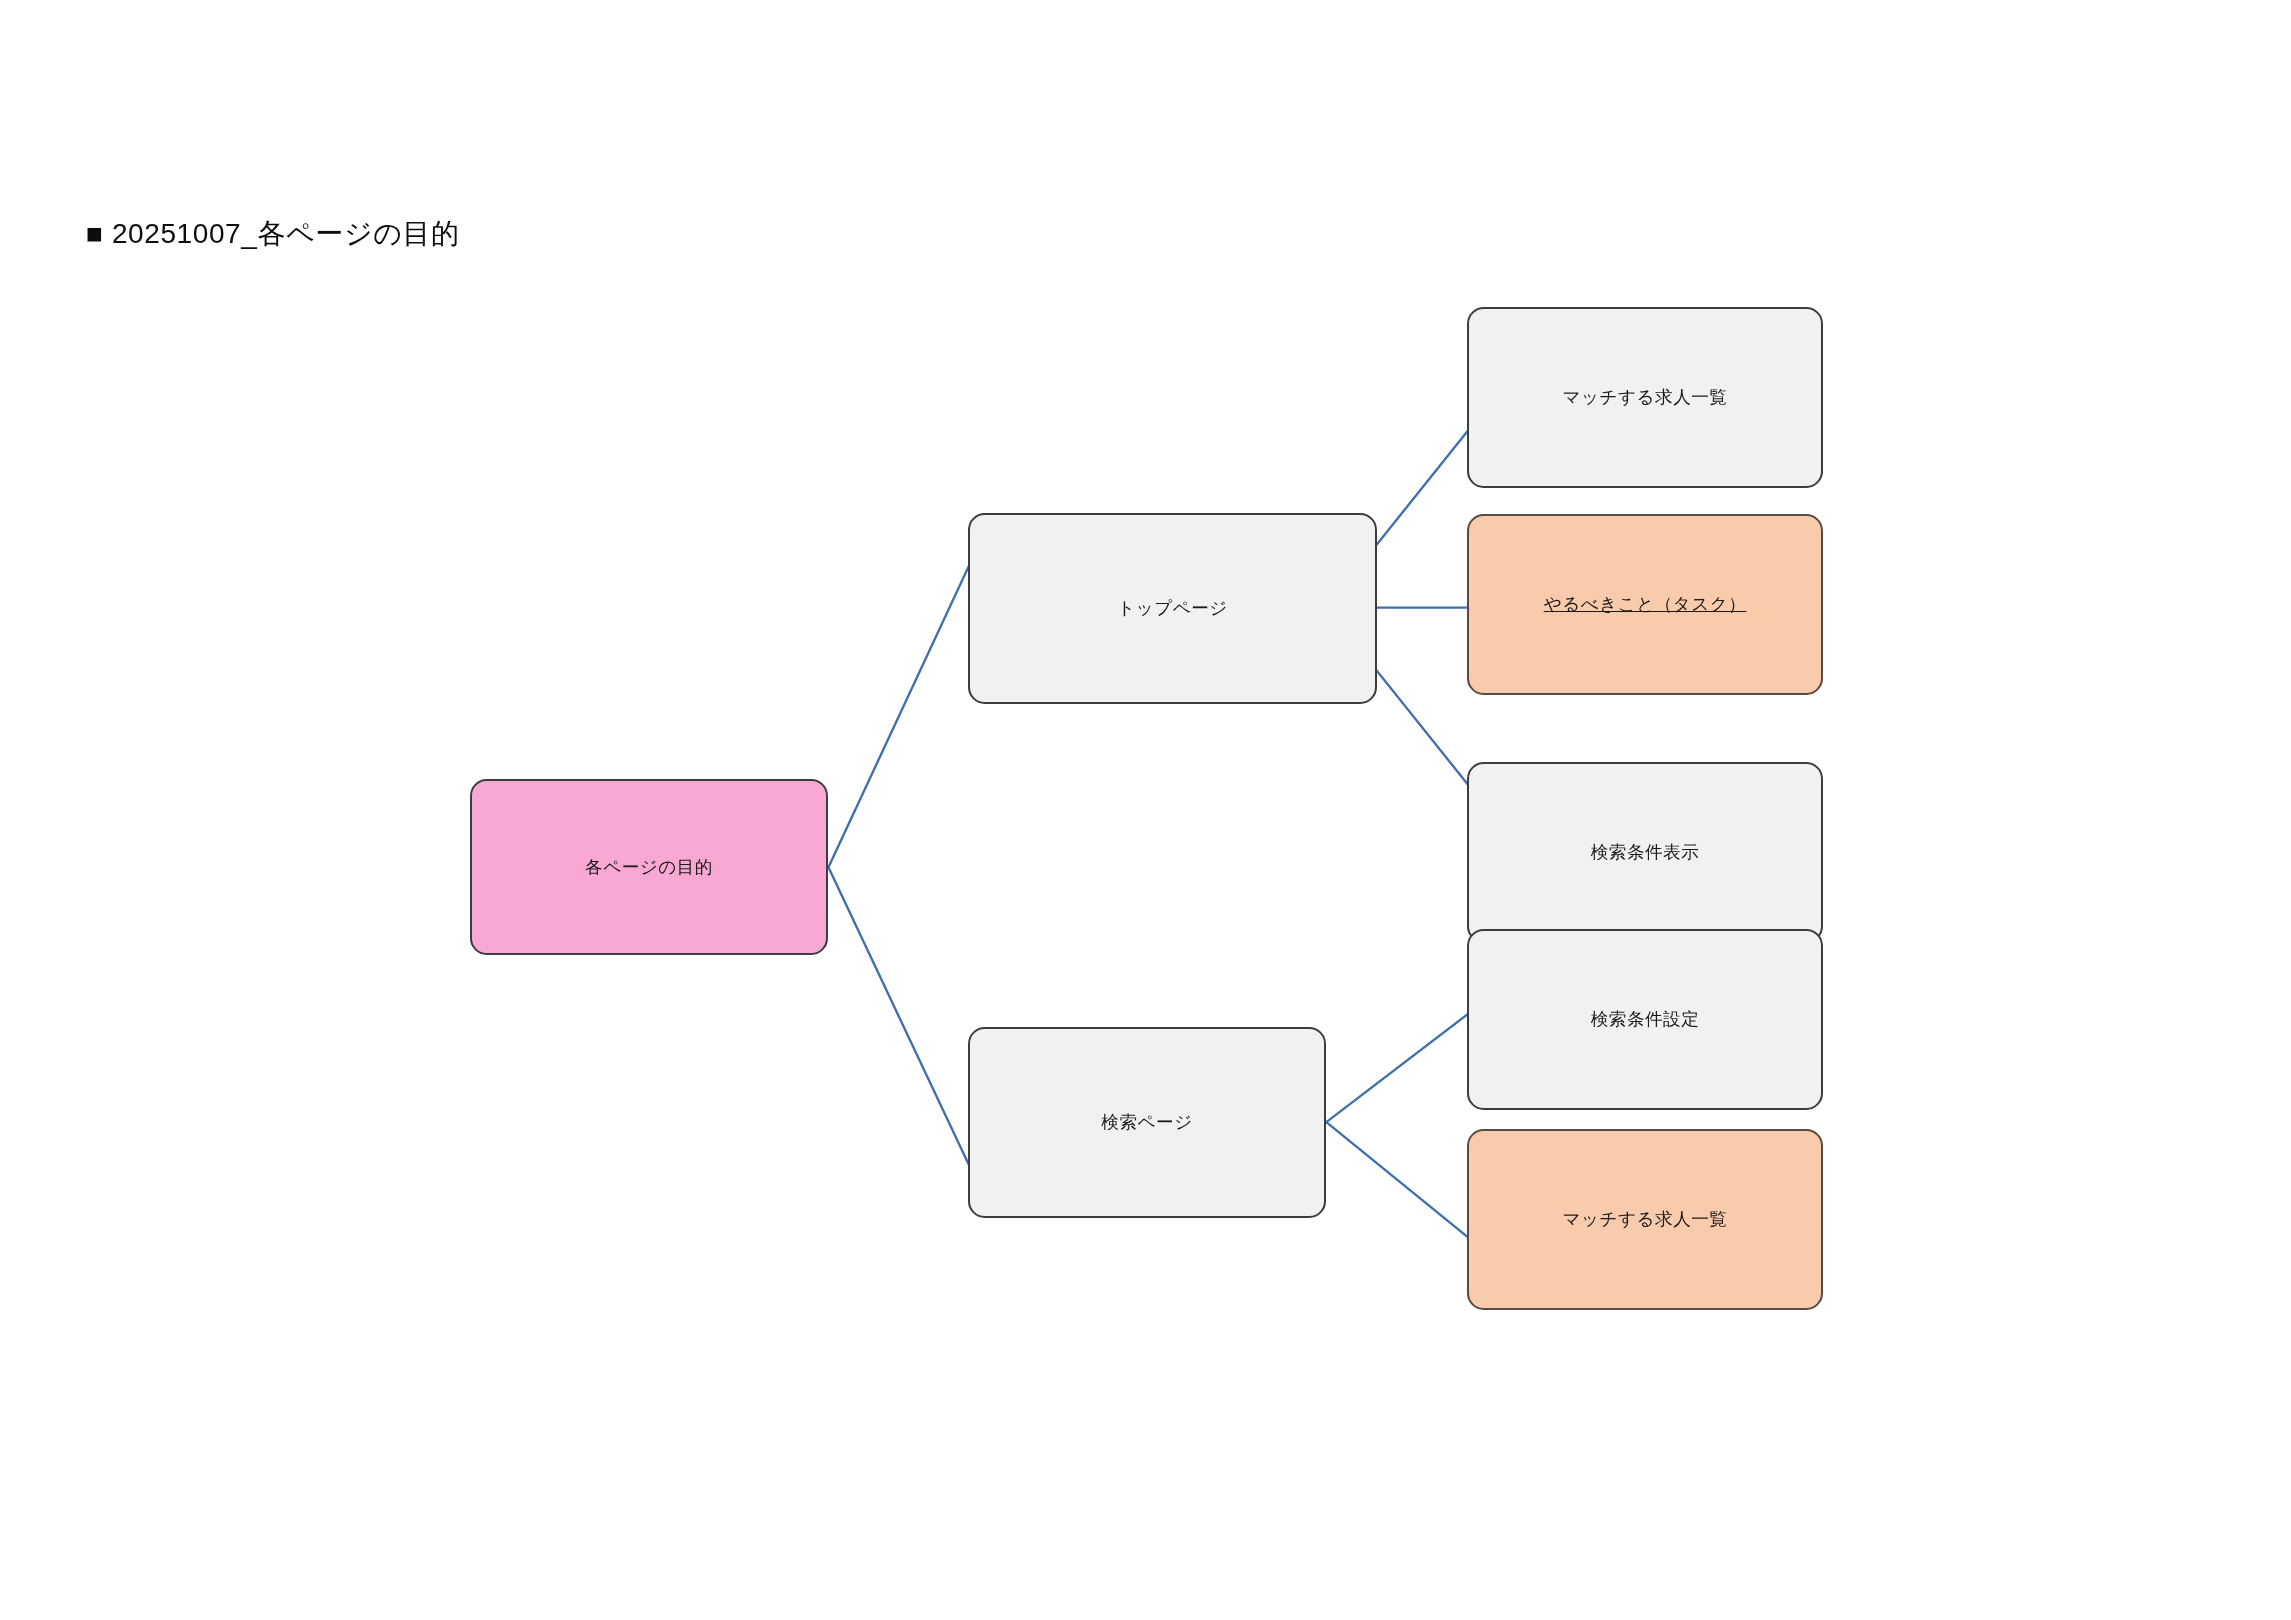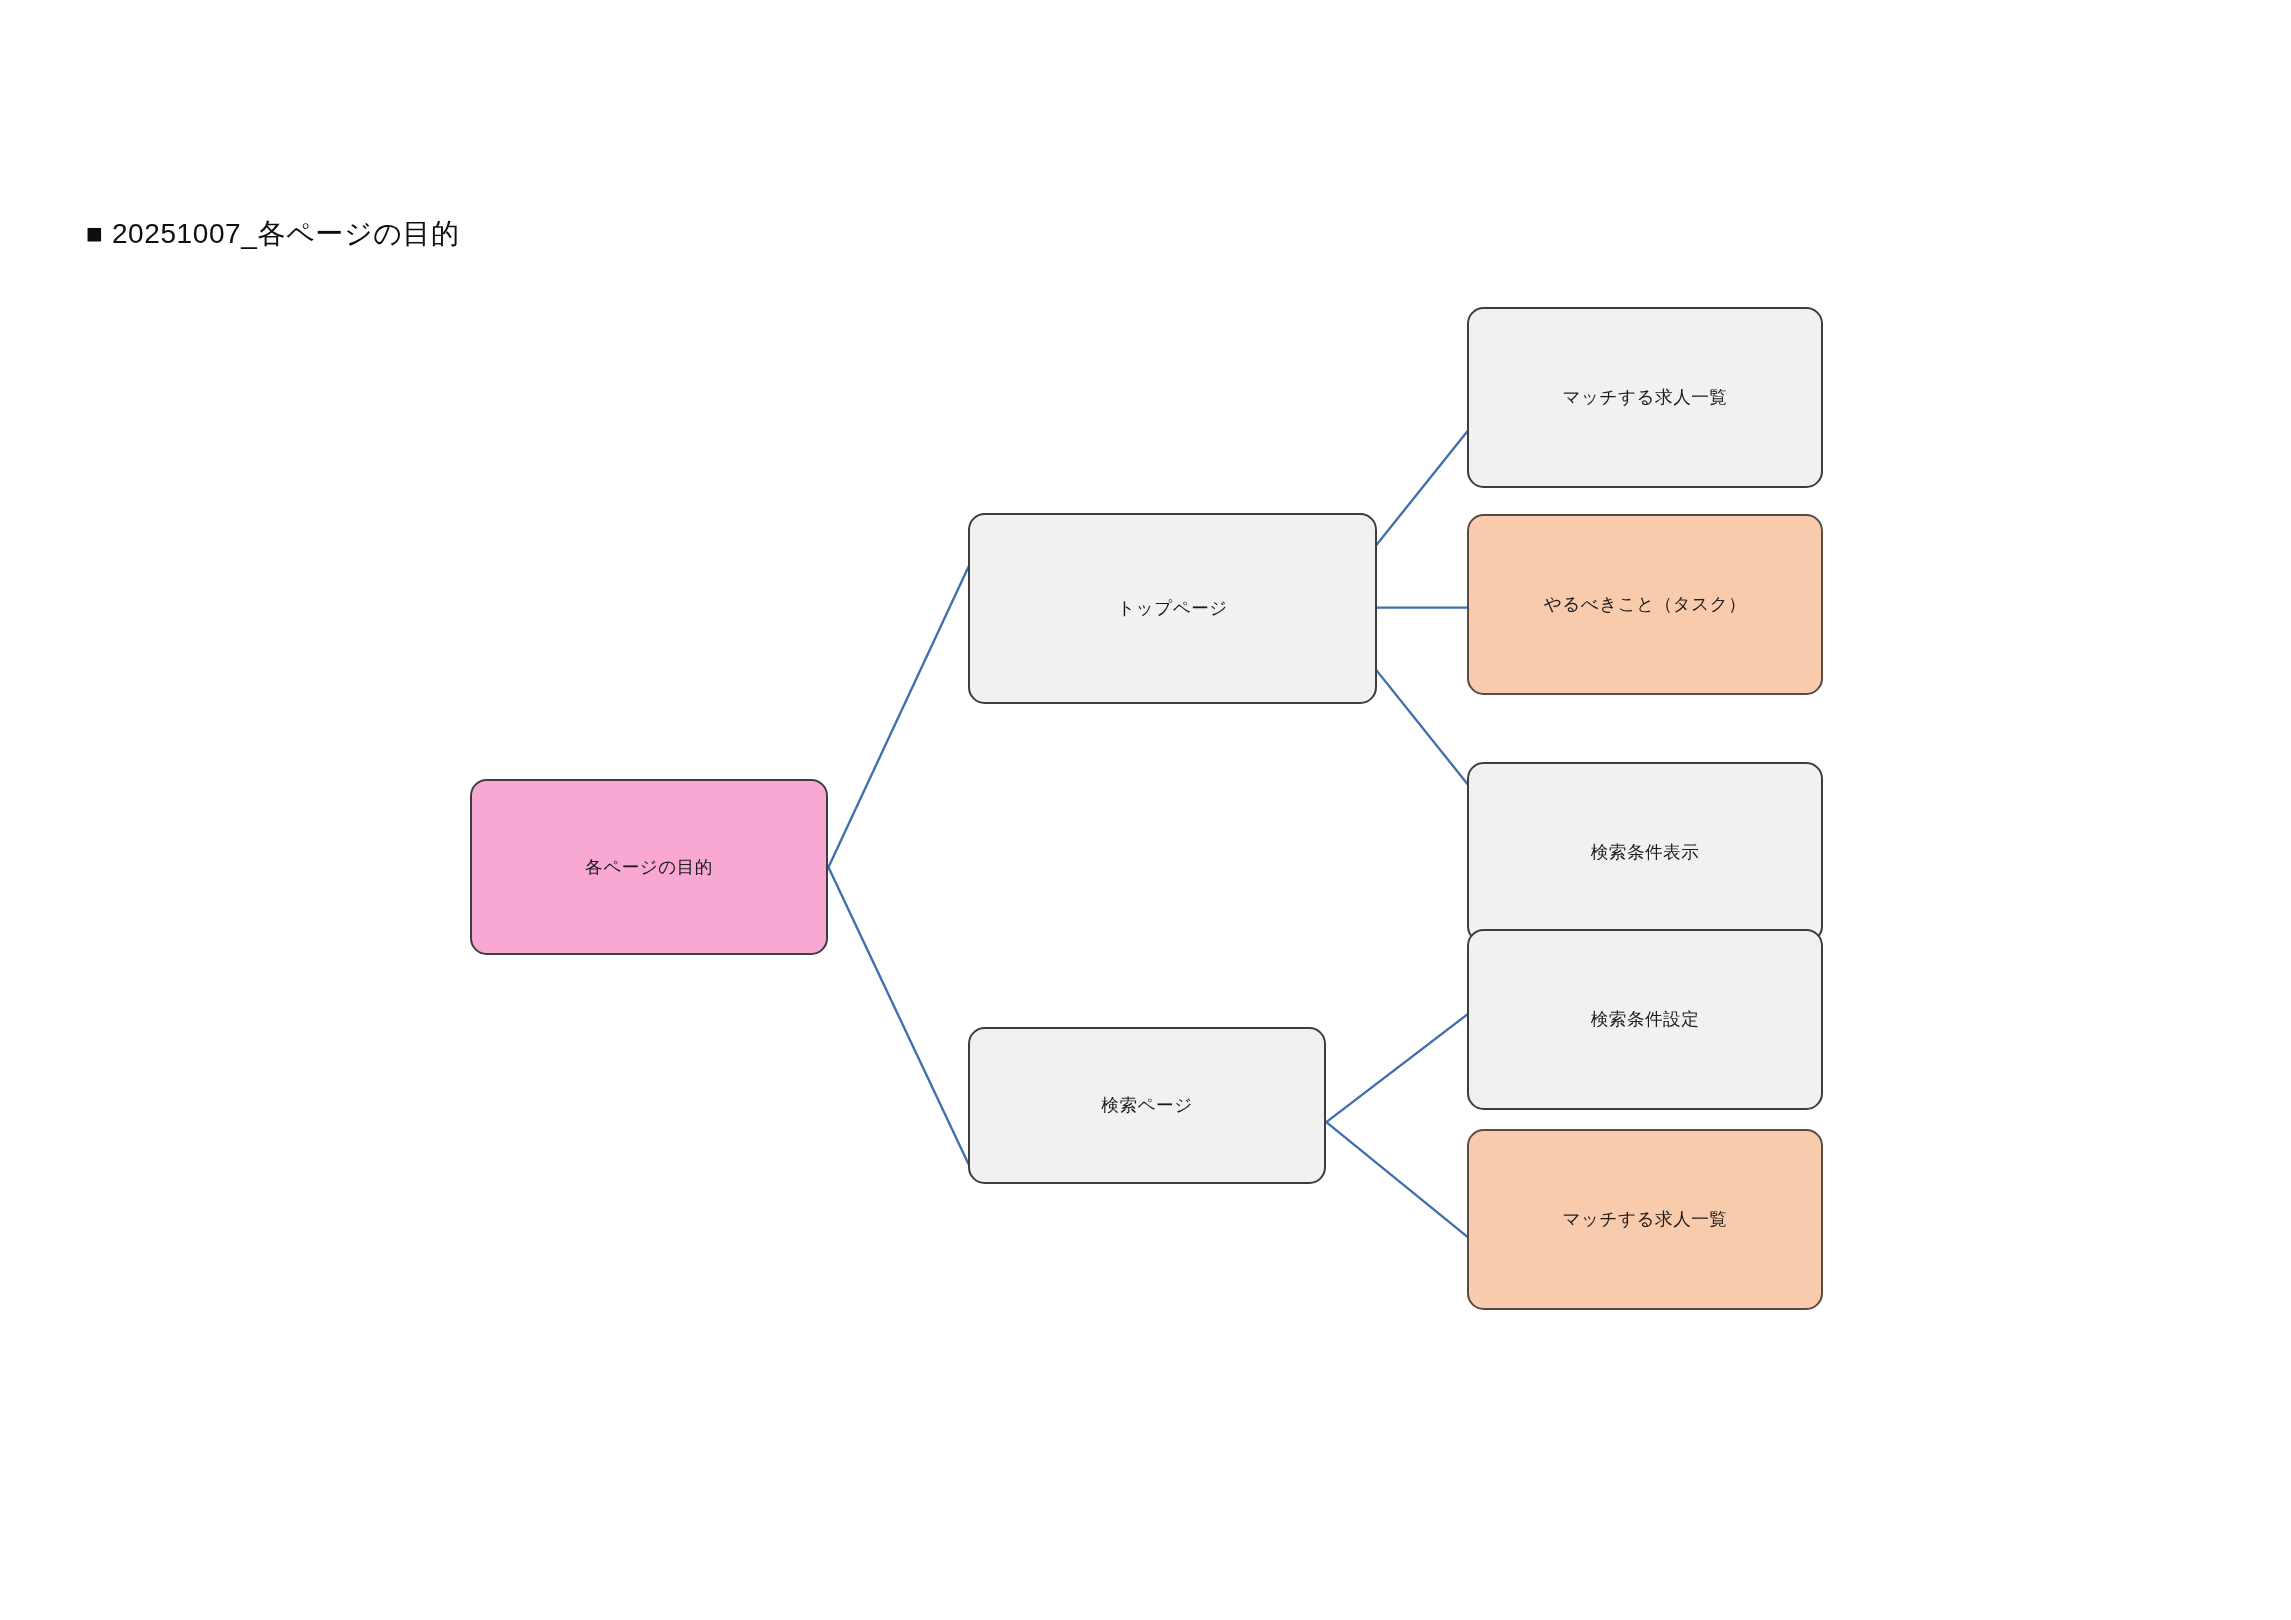--- a/index.html
+++ b/index.html
@@ -93,7 +93,7 @@
       <div class="node gray" style="left: 1467px; top: 307px; width: 356px; height: 181px; background: rgb(241, 241, 241); border-color: rgb(61, 61, 61);">
         <span class="node-label">マッチする求人一覧</span>
       </div>
-      <div class="node orange" style="left: 1467px; top: 514px; width: 356px; height: 181px; background: rgb(248, 203, 173); border-color: rgb(90, 74, 66);">
+      <div class="node orange" style="left: 1467px; top: 514px; width: 356px; height: 181px; background: rgb(248, 203, 173); border-color: rgb(90, 74, 66); text-decoration: underline;">
         <span class="node-label">やるべきこと（タスク）</span>
       </div>
       <div class="node gray" style="left: 1467px; top: 762px; width: 356px; height: 181px; background: rgb(241, 241, 241); border-color: rgb(61, 61, 61);">

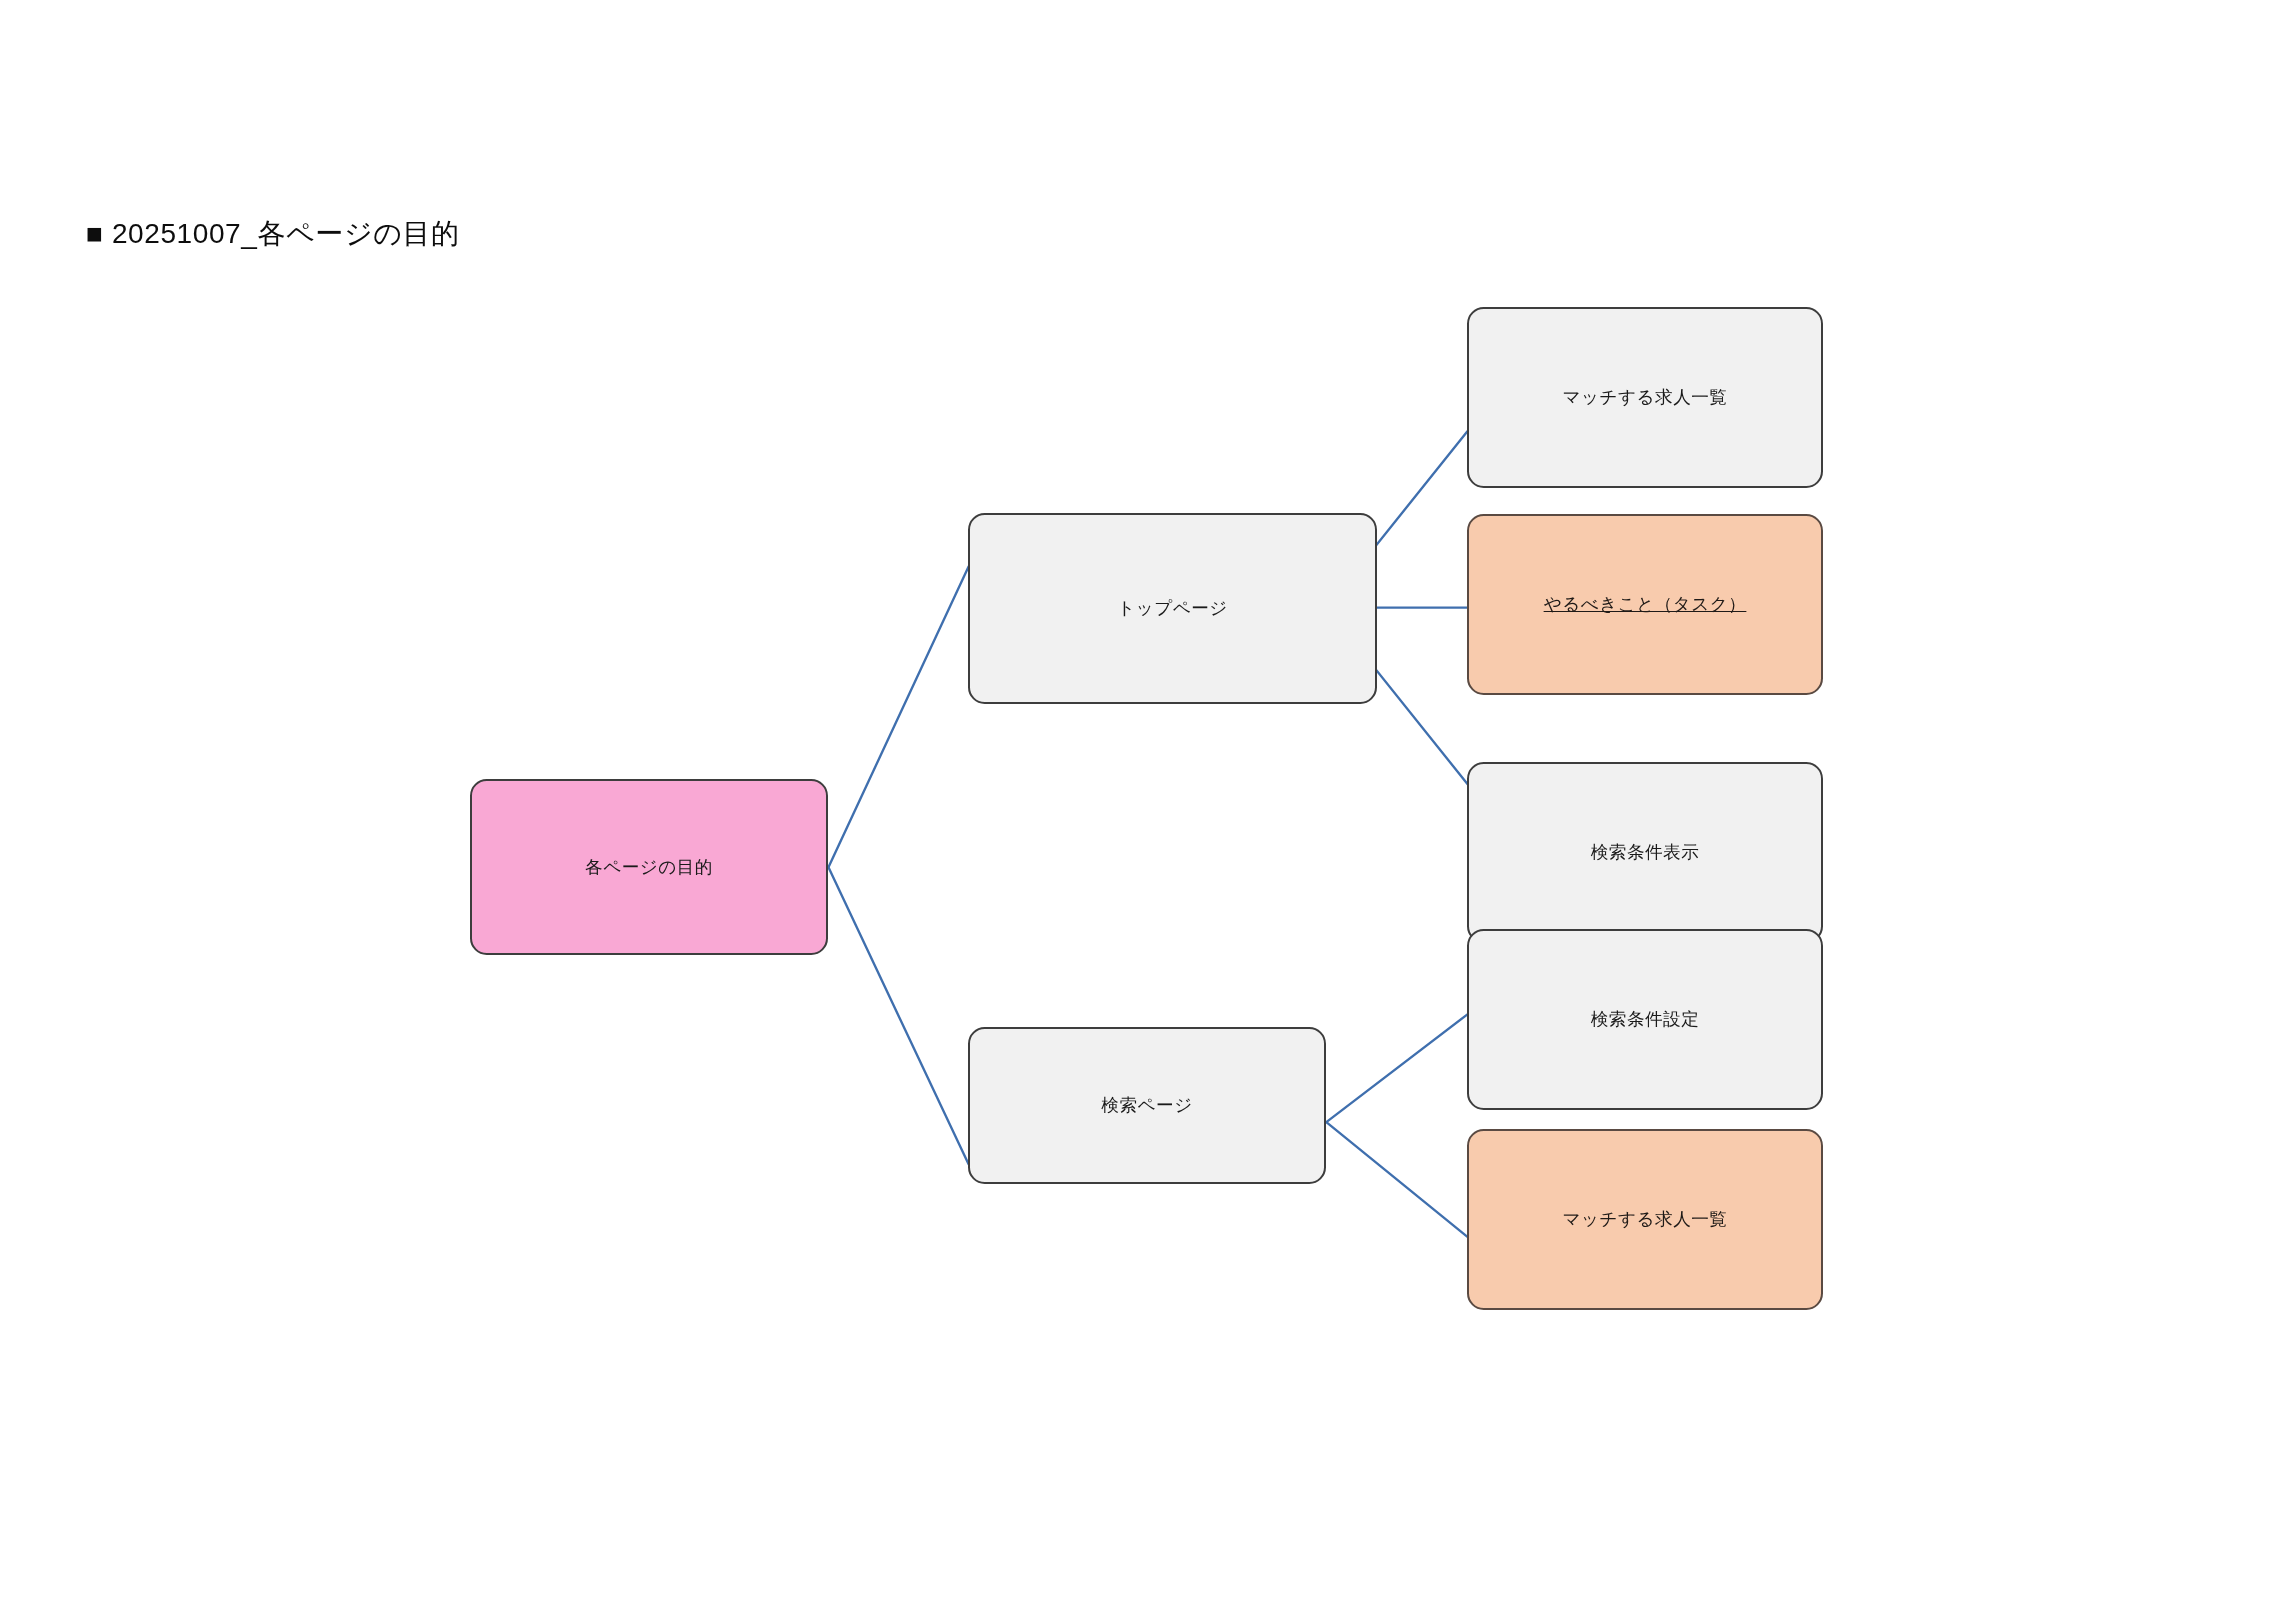--- a/index.html
+++ b/index.html
@@ -99,7 +99,7 @@
       <div class="node gray" style="left: 1467px; top: 762px; width: 356px; height: 181px; background: rgb(241, 241, 241); border-color: rgb(61, 61, 61);">
         <span class="node-label">検索条件表示</span>
       </div>
-      <div class="node gray" style="left: 968px; top: 1027px; width: 358px; height: 157px; background: rgb(241, 241, 241); border-color: rgb(61, 61, 61);">
+      <div class="node gray" style="left: 968px; top: 1027px; width: 358px; height: 191px; background: rgb(241, 241, 241); border-color: rgb(61, 61, 61);">
         <span class="node-label">検索ページ</span>
       </div>
       <div class="node gray" style="left: 1467px; top: 929px; width: 356px; height: 181px; background: rgb(241, 241, 241); border-color: rgb(61, 61, 61);">

